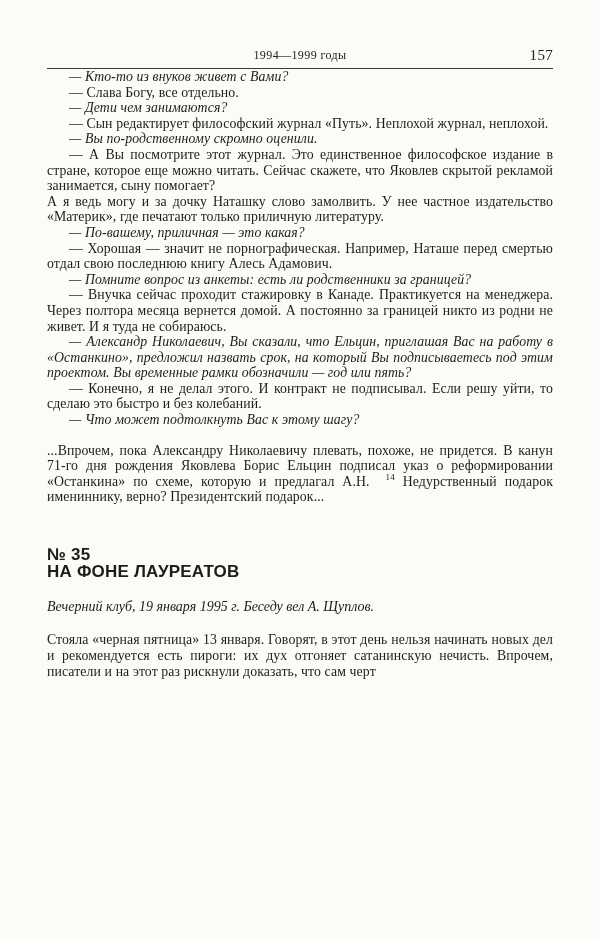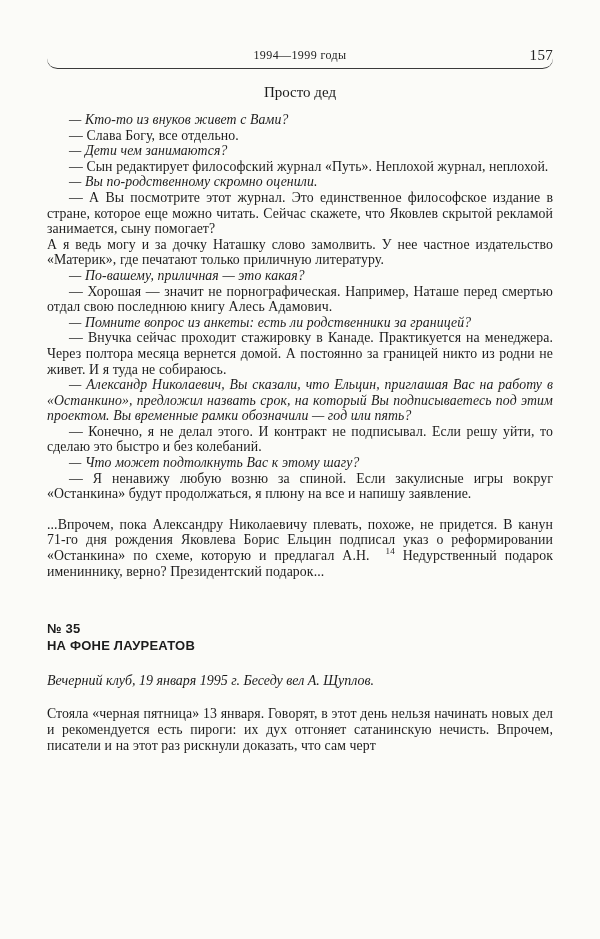--- a/index.html
+++ b/index.html
@@ -2,7 +2,7 @@
 <html lang="ru"><head>
 <meta charset="utf-8">
 <style>
-  * { margin: 0; padding: 0; box-sizing: border-box; border-radius: 22px; }
+  * { margin: 0; padding: 0; box-sizing: border-box; }
   html, body { width: 600px; }
   body {
     width: 600px;

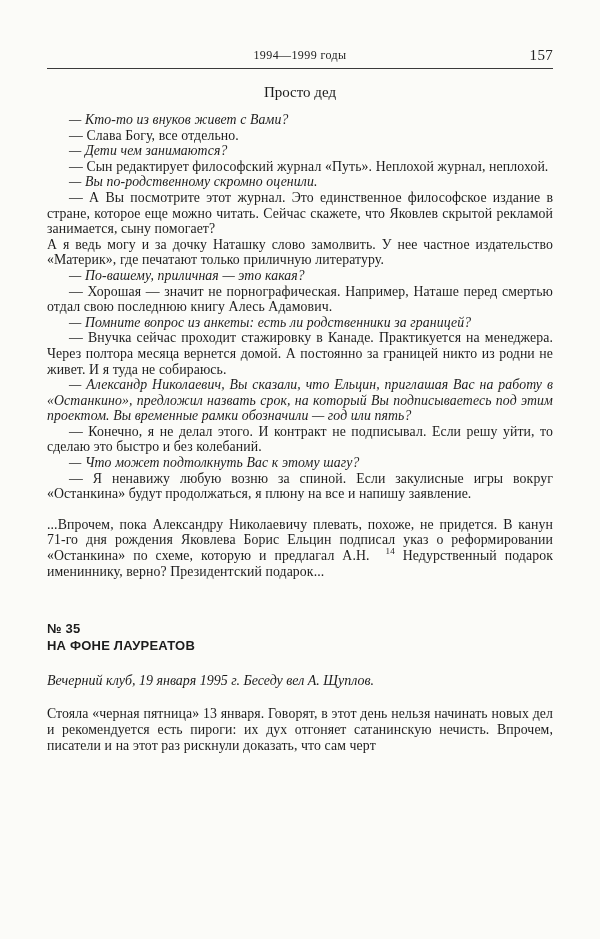--- a/index.html
+++ b/index.html
@@ -86,7 +86,6 @@
     <span class="page-number">157</span>
   </div>
 
-  <h1 class="section-title">Просто дед</h1>
 
   <div class="paragraphs">
       <p class="italic indent ">— Кто-то из внуков живет с Вами?</p>

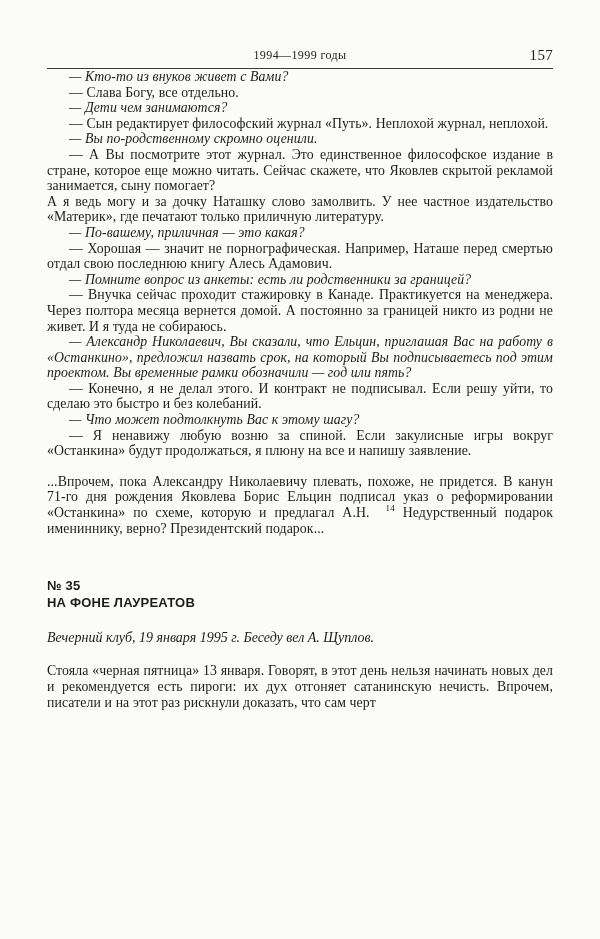--- a/index.html
+++ b/index.html
@@ -102,7 +102,6 @@
       <p class="italic indent ">— Александр Николаевич, Вы сказали, что Ельцин, приглашая Вас на работу в «Останкино», предложил назвать срок, на который Вы подписываетесь под этим проектом. Вы временные рамки обозначили — год или пять?</p>
       <p class="indent ">— Конечно, я не делал этого. И контракт не подписывал. Если решу уйти, то сделаю это быстро и без колебаний.</p>
       <p class="italic indent ">— Что может подтолкнуть Вас к этому шагу?</p>
-      <p class="indent ">— Я ненавижу любую возню за спиной. Если закулисные игры вокруг «Останкина» будут продолжаться, я плюну на все и напишу заявление.</p>
       <p class="gap"><span>...Впрочем, пока Александру Николаевичу плевать, похоже, не придется. В канун 71-го дня рождения Яковлева Борис Ельцин подписал указ о реформировании «Останкина» по схеме, которую и предлагал А.Н.</span><sup>14</sup><span> Недурственный подарок имениннику, верно? Президентский подарок...</span></p>
     </div>
 

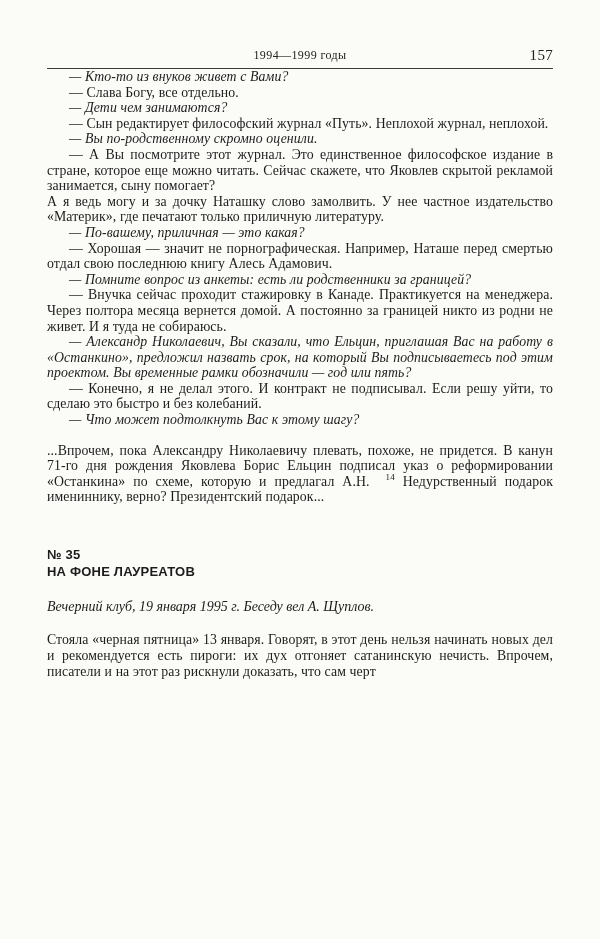--- a/index.html
+++ b/index.html
@@ -58,7 +58,7 @@
     margin-top: 42px;
     font-family: "Liberation Sans", sans-serif;
     font-weight: bold;
-    font-size: 13px;
+    font-size: 17px;
     line-height: 16.5px;
     letter-spacing: 0.2px;
   }

